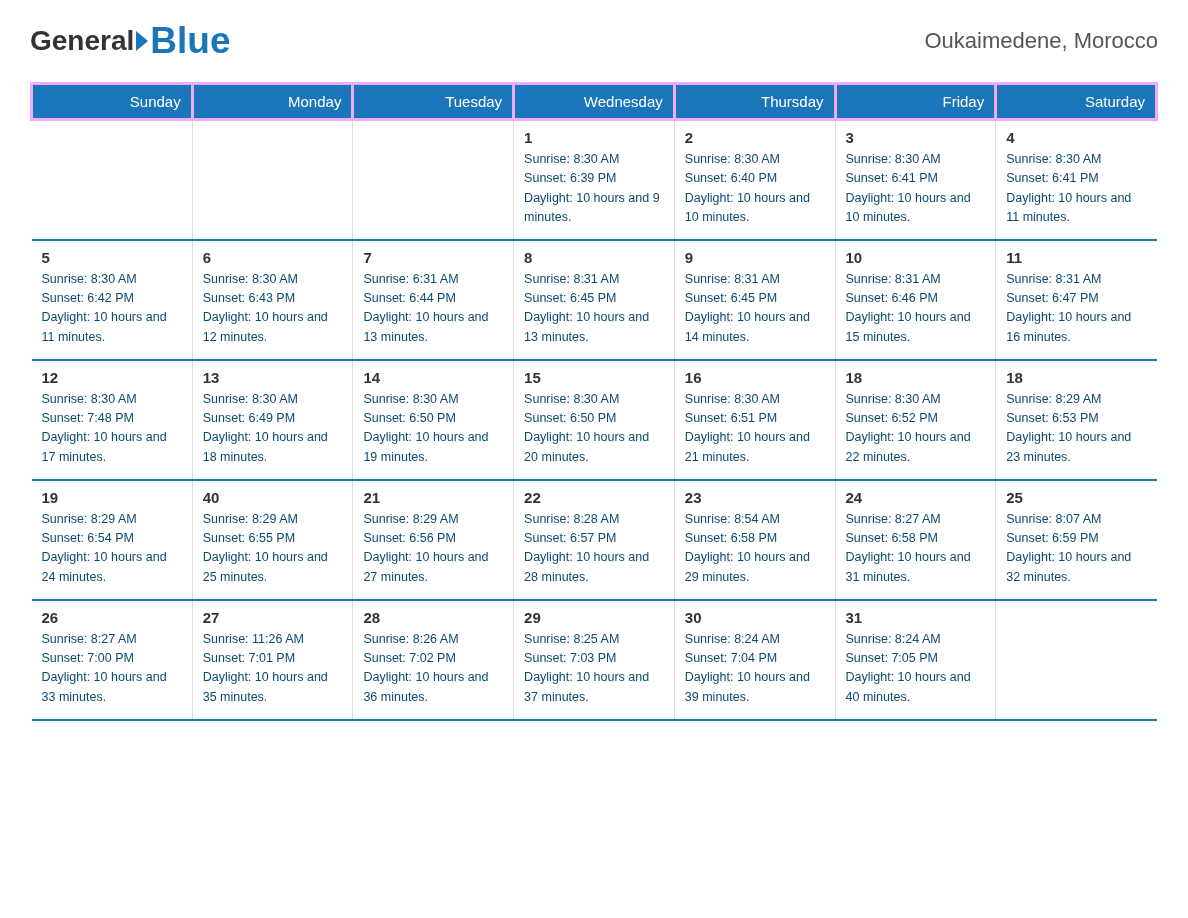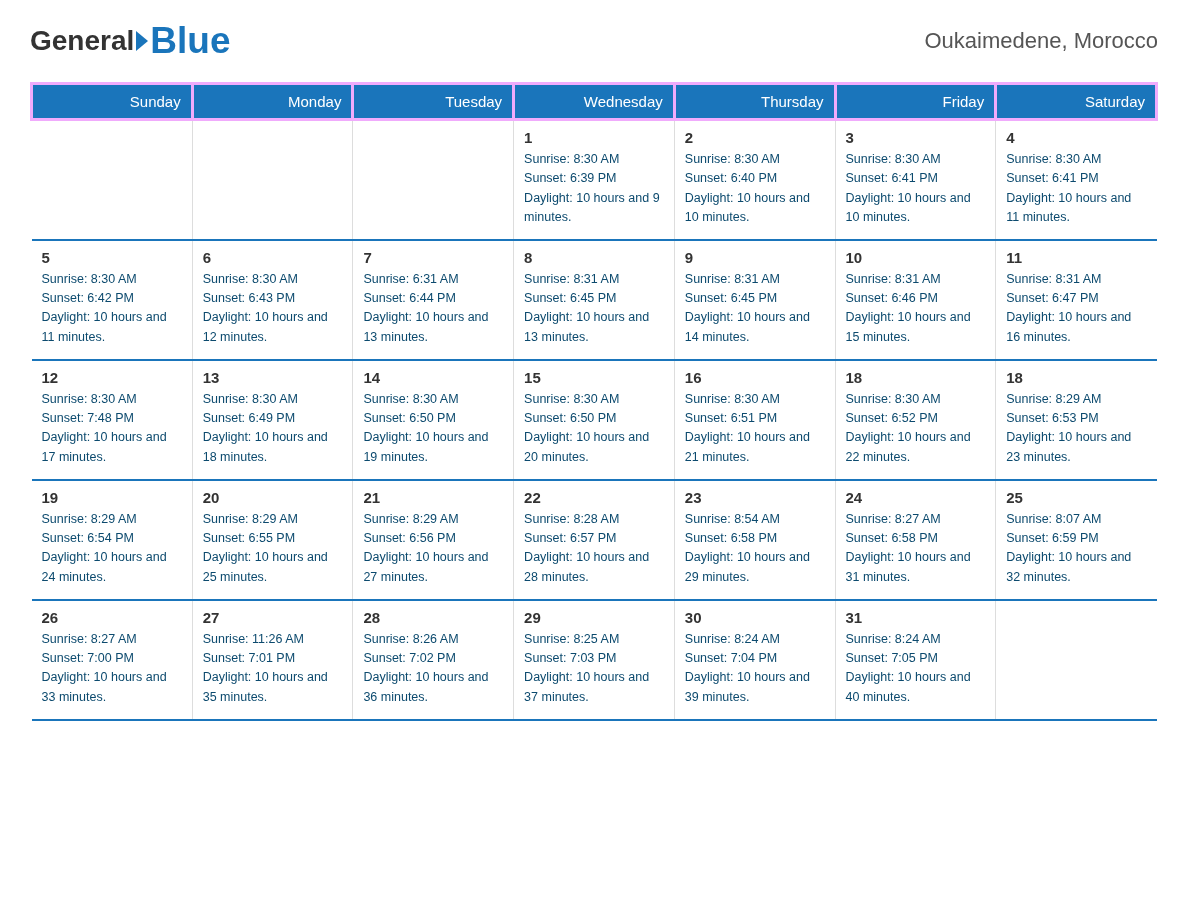--- a/index.html
+++ b/index.html
@@ -274,7 +274,7 @@
 and 24 minutes.</div>
         </td>
         <td>
-          <span class="day-num">20</span>
+          <span class="day-num">40</span>
           <div class="day-info">Sunrise: 8:29 AM
 Sunset: 6:55 PM
 Daylight: 10 hours

